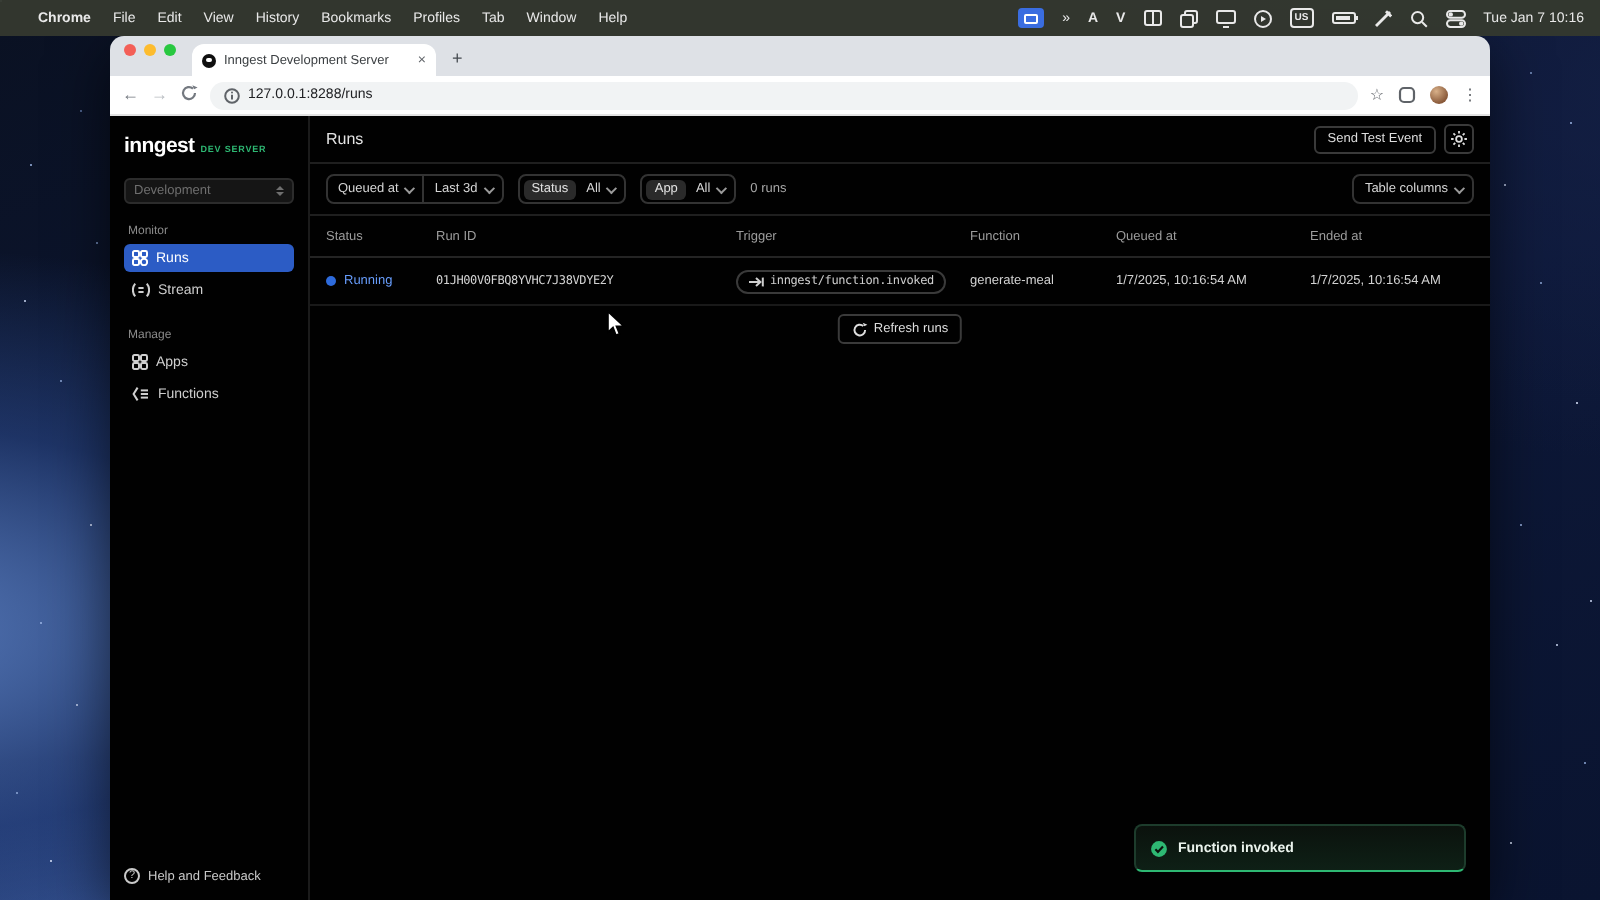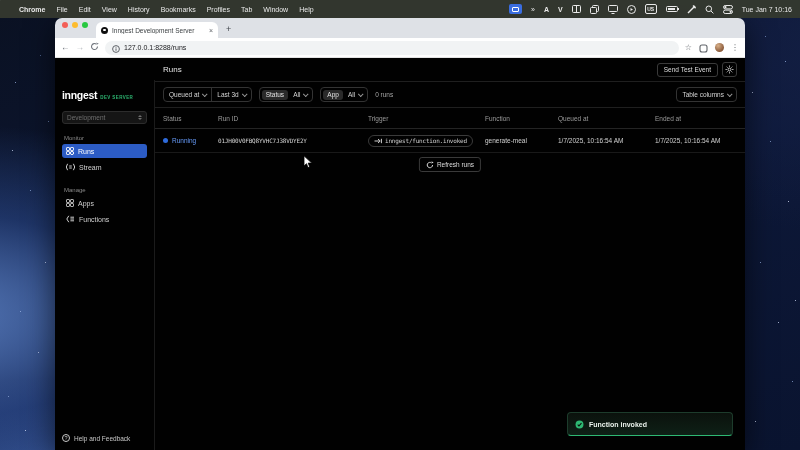--- a/index.html
+++ b/index.html
@@ -70,7 +70,7 @@
 
   
   .app{ height:392px; background:#010101; display:flex; color:#d7d7d7;}
-  .sidebar{ width:100px; flex:none; border-right:1px solid #1b1b1b; display:flex; flex-direction:column; padding:9px 7px 8px;margin-top:22px;}
+  .sidebar{ width:100px; flex:none; border-right:1px solid #1b1b1b; display:flex; flex-direction:column; padding:9px 7px 8px;}
   .logo-row{ display:flex; align-items:baseline; gap:3px;}
   .logo{ font-size:10.5px; font-weight:bold; color:#fff; letter-spacing:-.3px;}
   .logo-badge{ font-size:4.5px; font-weight:bold; letter-spacing:.4px; color:#2eb873;}

